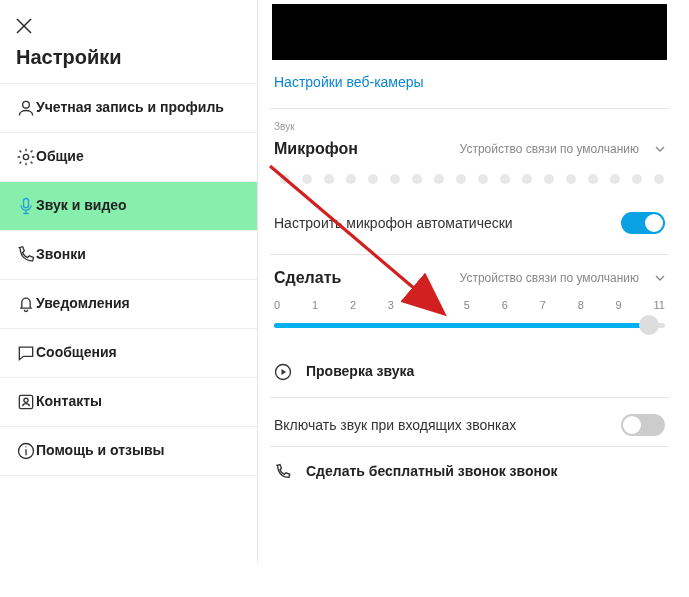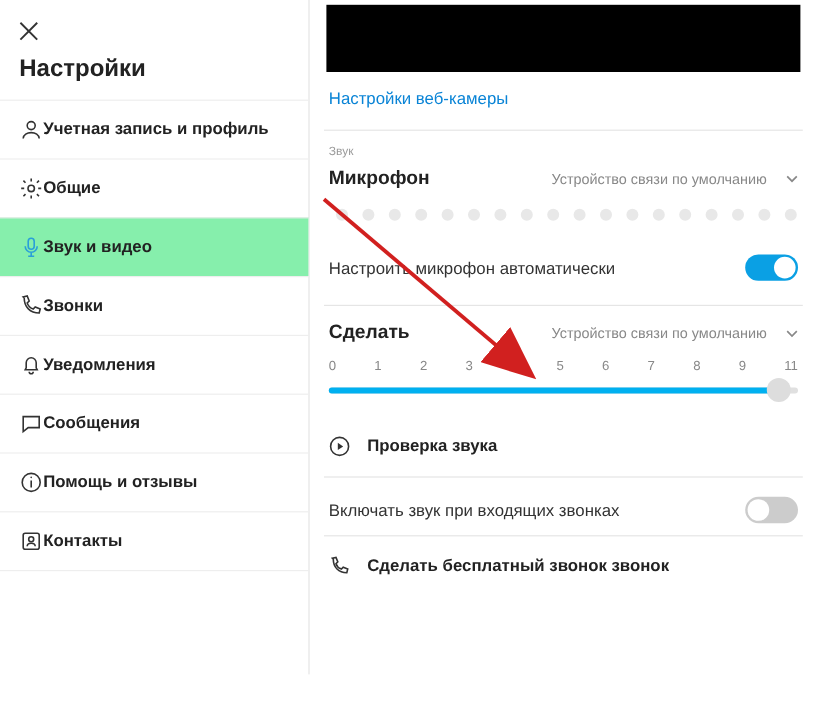--- a/index.html
+++ b/index.html
@@ -216,20 +216,20 @@
 
     <div class="nav-item">
       <svg class="nav-icon" viewBox="0 0 24 24">
+        <rect x="4" y="4" width="16" height="16" rx="2"></rect>
+          <circle cx="12" cy="10" r="2.5"></circle>
+          <path d="M8 17c0-2 2-3 4-3s4 1 4 3"></path>
+      </svg>
+      <span class="nav-label">Контакты</span>
+    </div>
+
+    <div class="nav-item">
+      <svg class="nav-icon" viewBox="0 0 24 24">
         <circle cx="12" cy="12" r="9"></circle>
           <line x1="12" y1="10" x2="12" y2="17"></line>
           <circle cx="12" cy="7" r="0.8" fill="#333" stroke="none"></circle>
       </svg>
       <span class="nav-label">Помощь и отзывы</span>
-    </div>
-
-    <div class="nav-item">
-      <svg class="nav-icon" viewBox="0 0 24 24">
-        <rect x="4" y="4" width="16" height="16" rx="2"></rect>
-          <circle cx="12" cy="10" r="2.5"></circle>
-          <path d="M8 17c0-2 2-3 4-3s4 1 4 3"></path>
-      </svg>
-      <span class="nav-label">Контакты</span>
     </div>
   </div>
 

